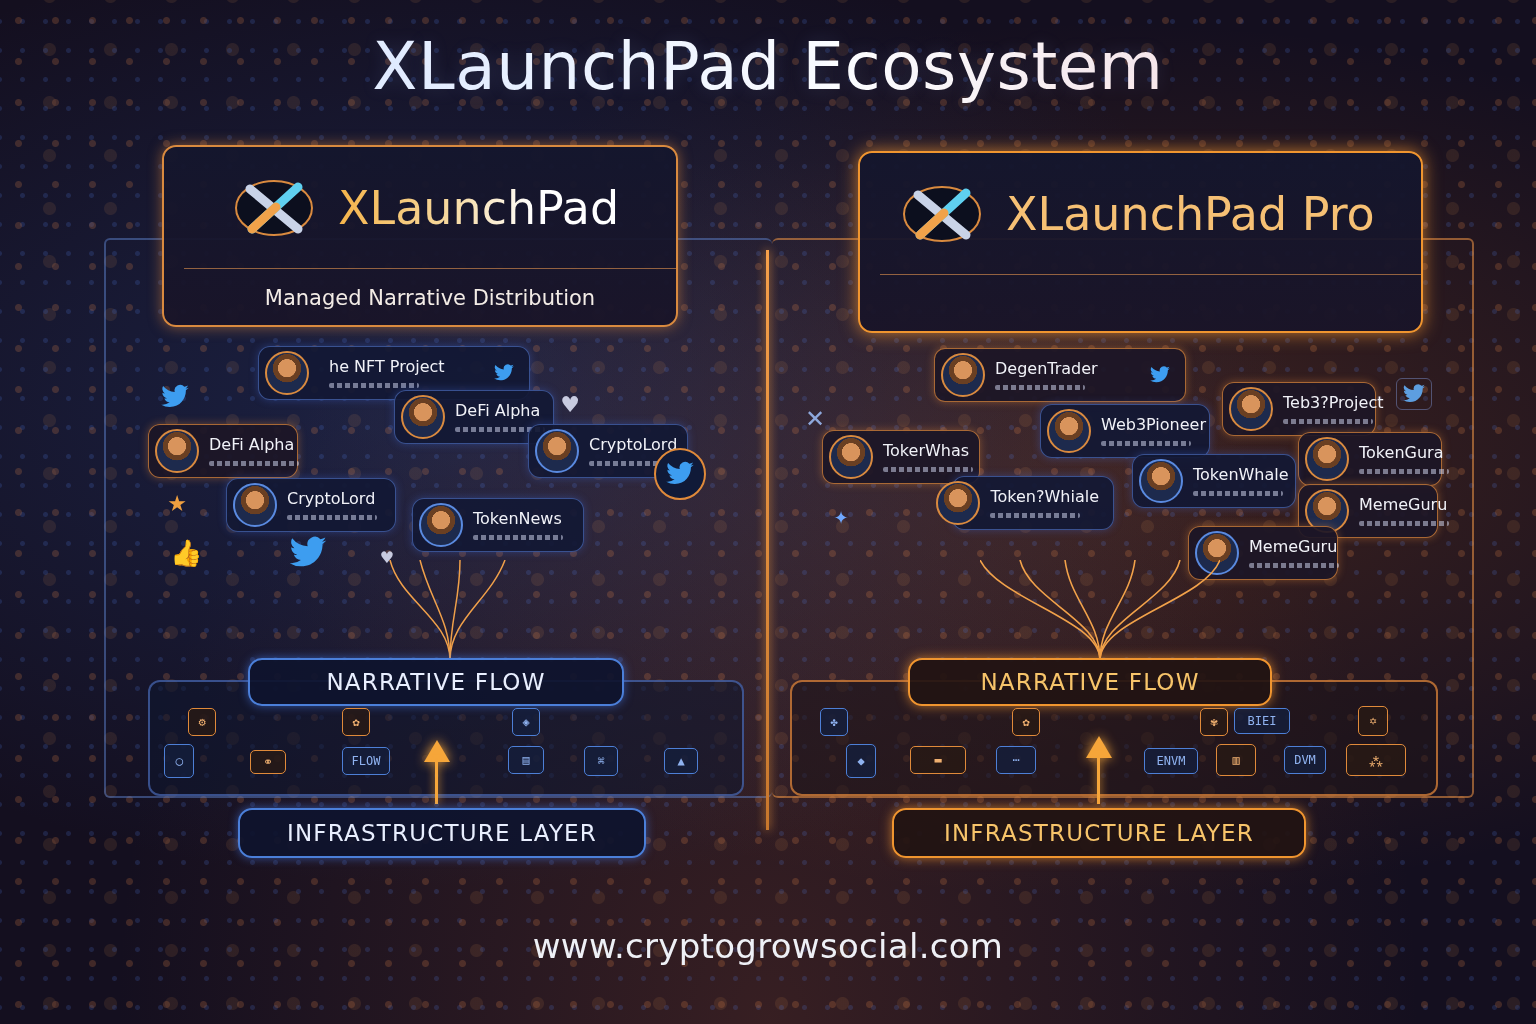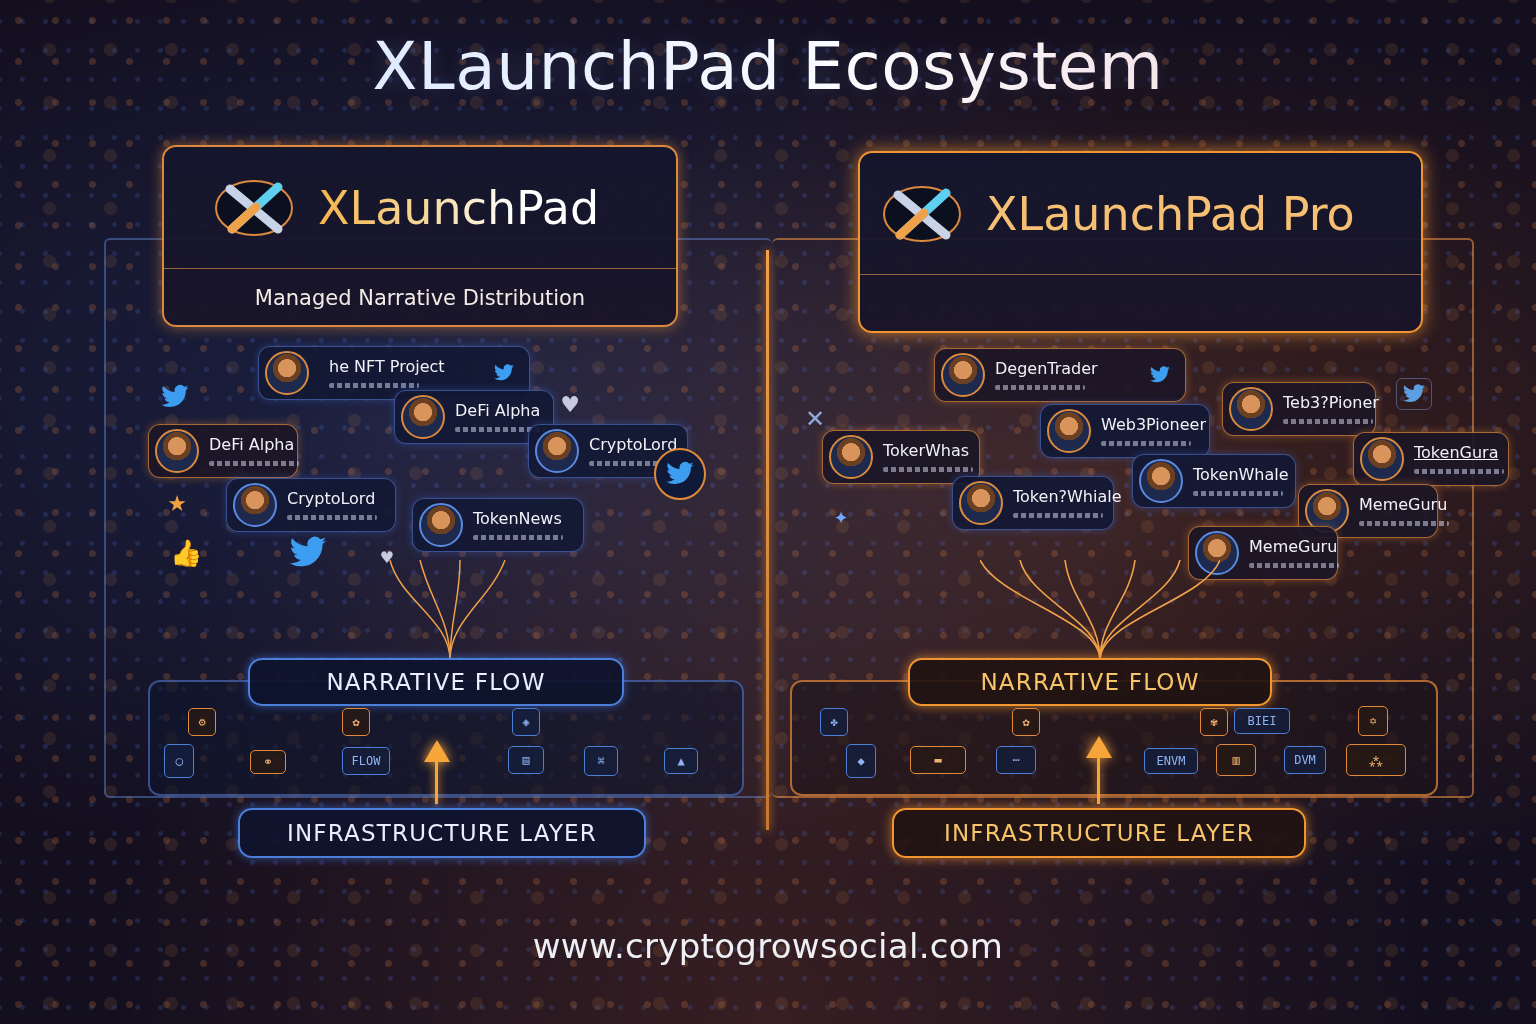--- a/index.html
+++ b/index.html
@@ -41,6 +41,7 @@
   .header-card {
     position:absolute; border-radius:14px; overflow:hidden;
     background: linear-gradient(180deg, rgba(20,22,45,0.95), rgba(25,20,40,0.95));
+    padding-left: 20px;
   }
   .header-card.left { left:162px; top:145px; width:516px; height:182px; border:2px solid #d98a3f; box-shadow:0 0 14px rgba(230,140,60,0.55); }
   .header-card.right { left:858px; top:151px; width:565px; height:182px; border:2px solid #f0952f; box-shadow:0 0 18px rgba(245,150,50,0.75); }

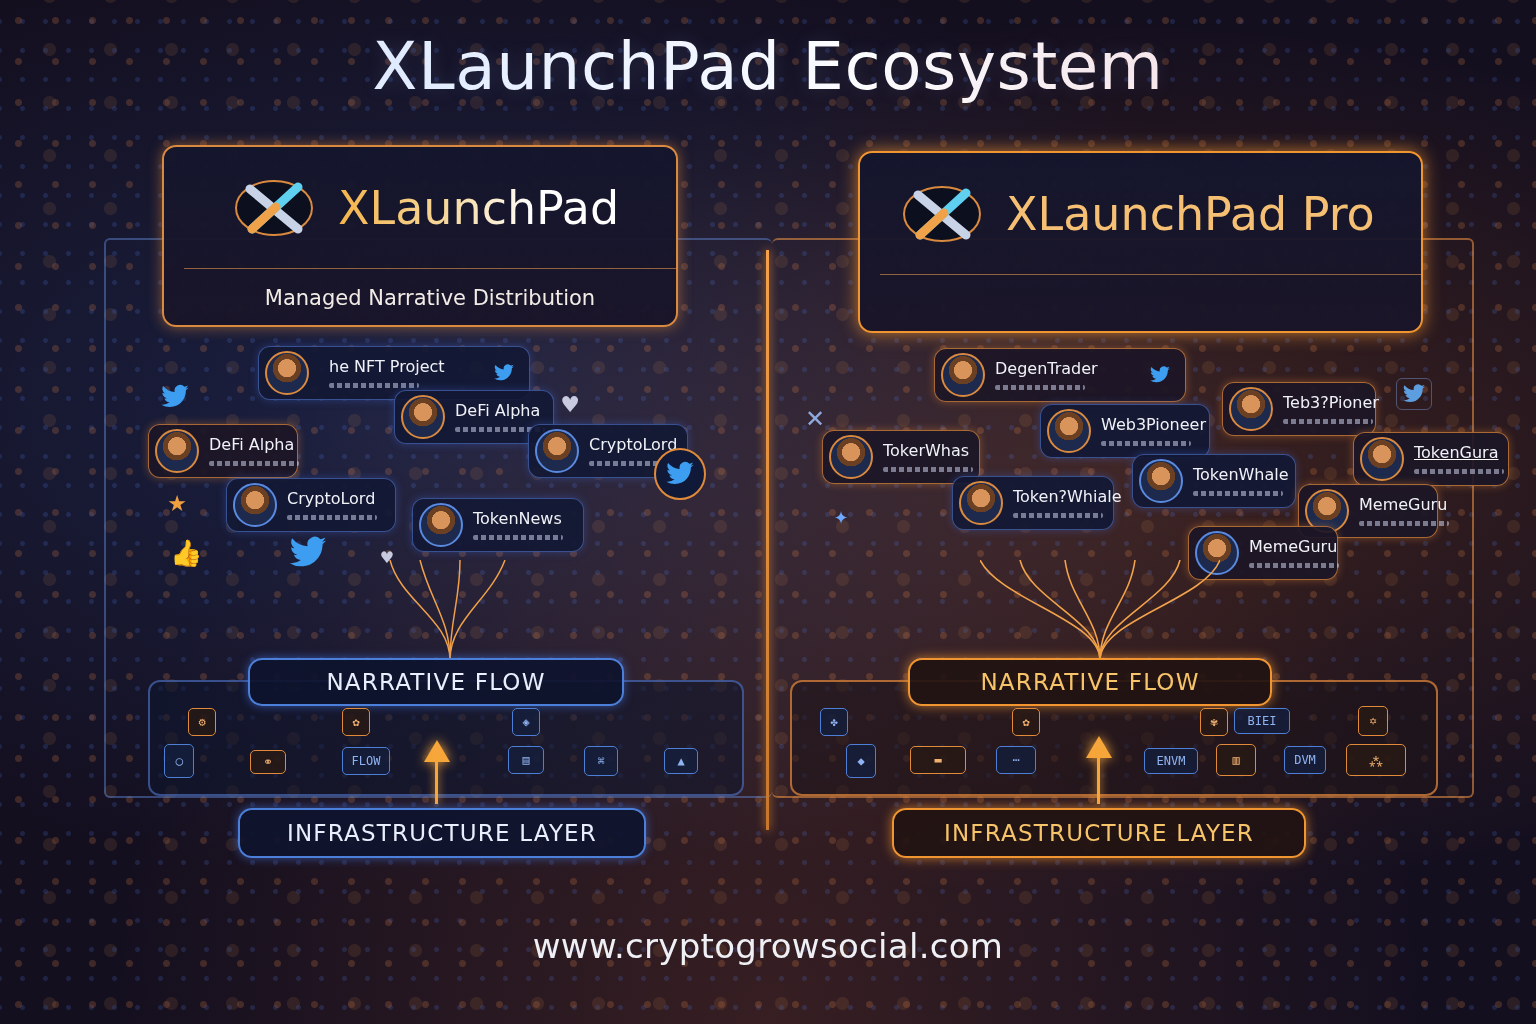--- a/index.html
+++ b/index.html
@@ -200,7 +200,7 @@
   <path d="M70 100 C70 60 110 40 125 0" stroke="#f0a04a" stroke-width="1.5" fill="none"></path>
 </svg>
 
-<div class="profile orange" style="left:934px;top:348px;width:252px;">
+<div class="profile orange" style="left:934px;top:348px;width:252px;border-radius:11px;">
   <div class="avatar"></div>
   <div class="p-text">
       <span class="p-name">DegenTrader</span>

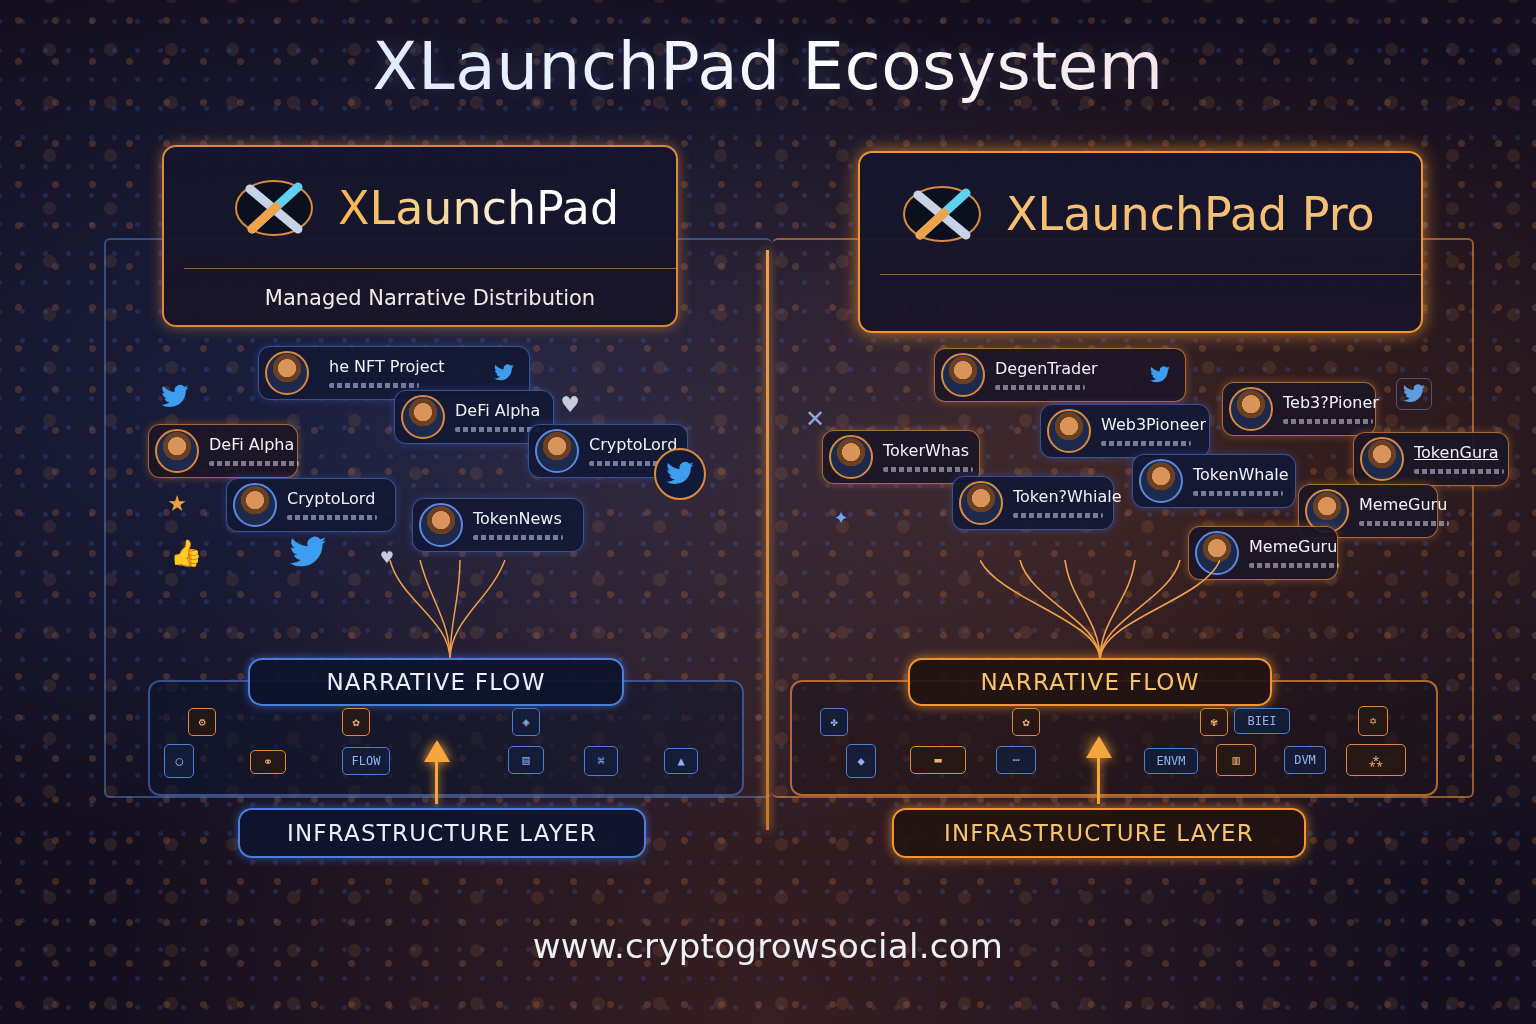--- a/index.html
+++ b/index.html
@@ -227,7 +227,7 @@
 <div class="profile orange" style="left:1222px;top:382px;width:154px;">
   <div class="avatar"></div>
   <div class="p-text">
-      <span class="p-name">Teb3?Pioner</span>
+      <span class="p-name">Teb3?Project</span>
       <span class="p-meta"></span>
     </div>
 </div>

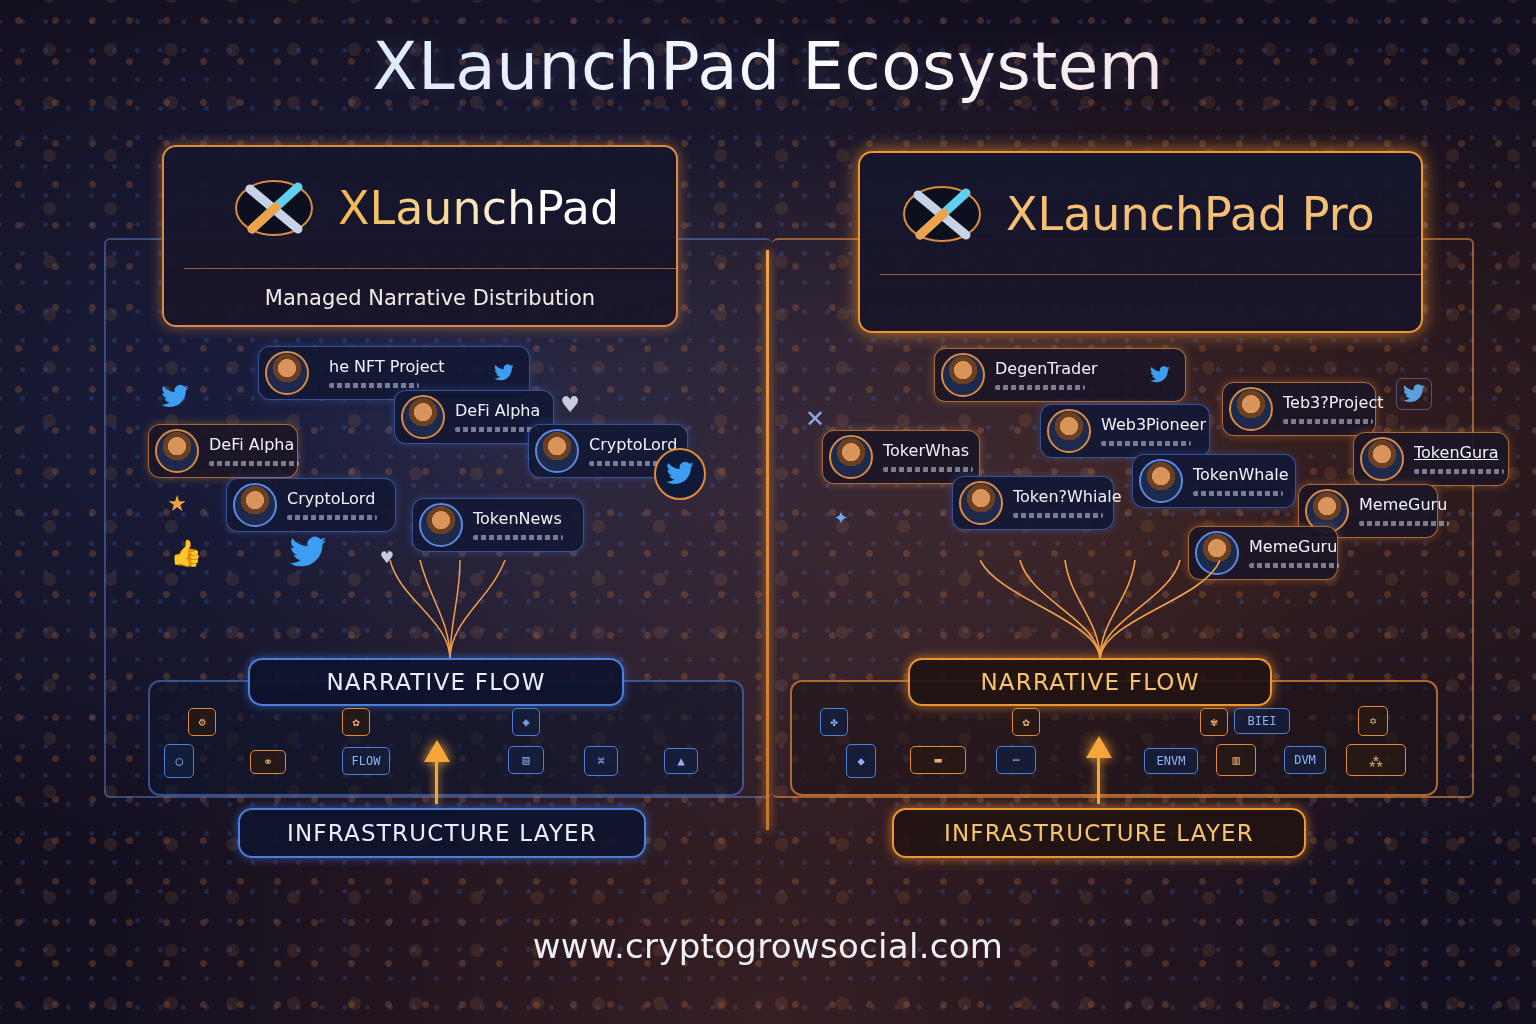--- a/index.html
+++ b/index.html
@@ -231,7 +231,7 @@
       <span class="p-meta"></span>
     </div>
 </div>
-<div class="profile orange" style="left:1353px;top:432px;width:156px;text-decoration:underline;">
+<div class="profile orange" style="left:1298px;top:432px;width:144px;">
   <div class="avatar"></div>
   <div class="p-text">
       <span class="p-name">TokenGura</span>

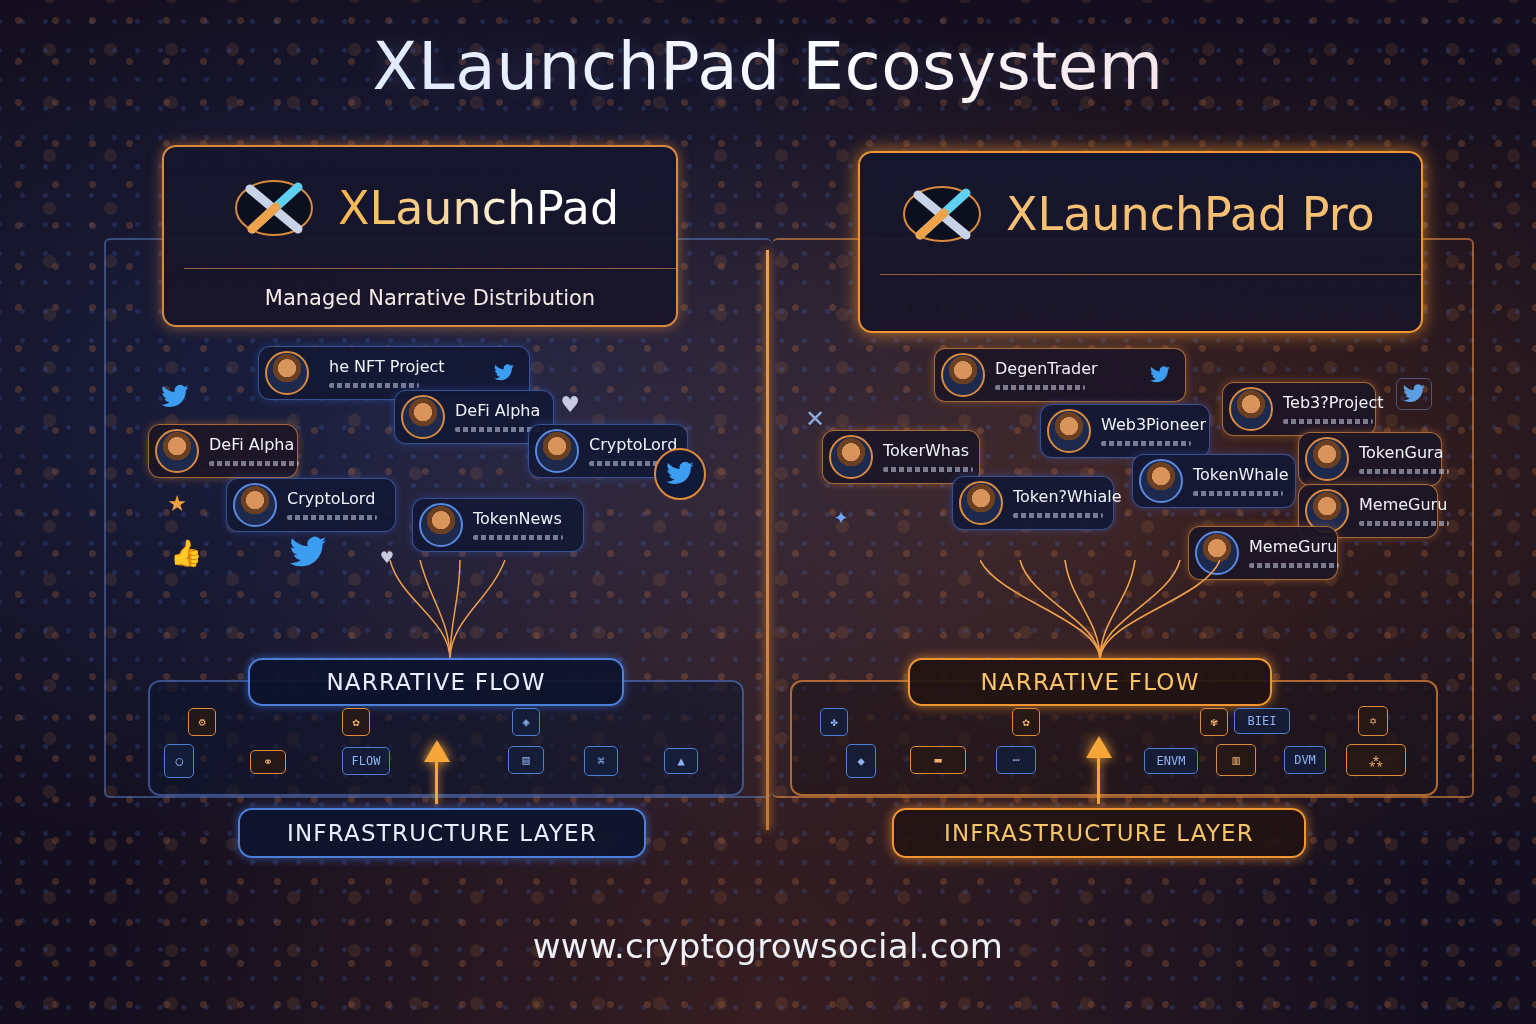--- a/index.html
+++ b/index.html
@@ -245,7 +245,7 @@
       <span class="p-meta"></span>
     </div>
 </div>
-<div class="profile" style="left:952px;top:476px;width:162px;">
+<div class="profile" style="left:952px;top:476px;width:162px;justify-content:flex-end;">
   <div class="avatar"></div>
   <div class="p-text">
       <span class="p-name">Token?Whiale</span>

